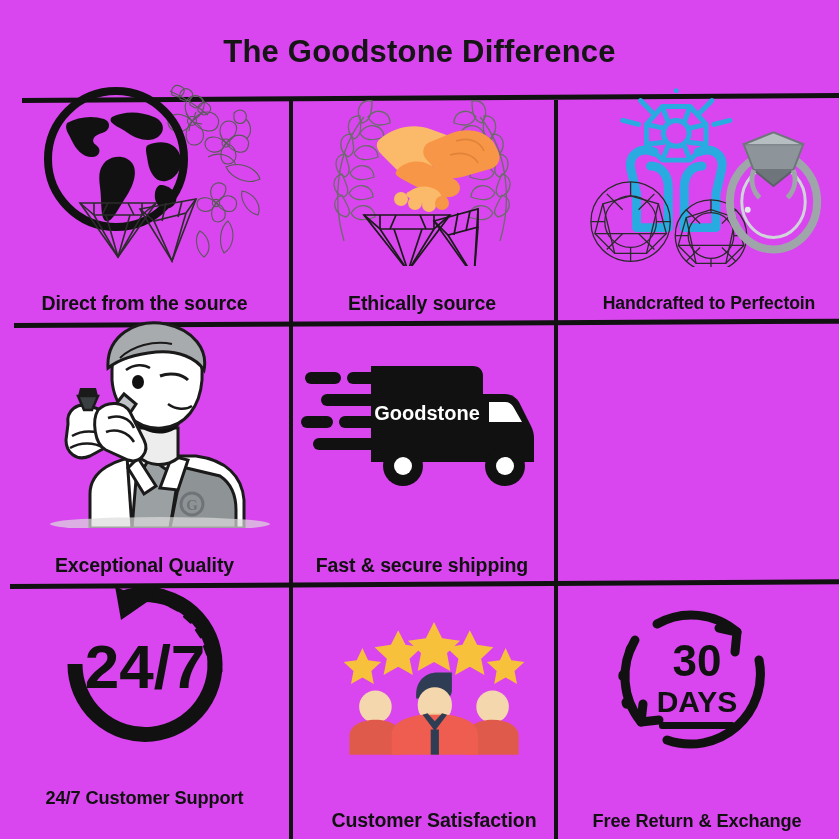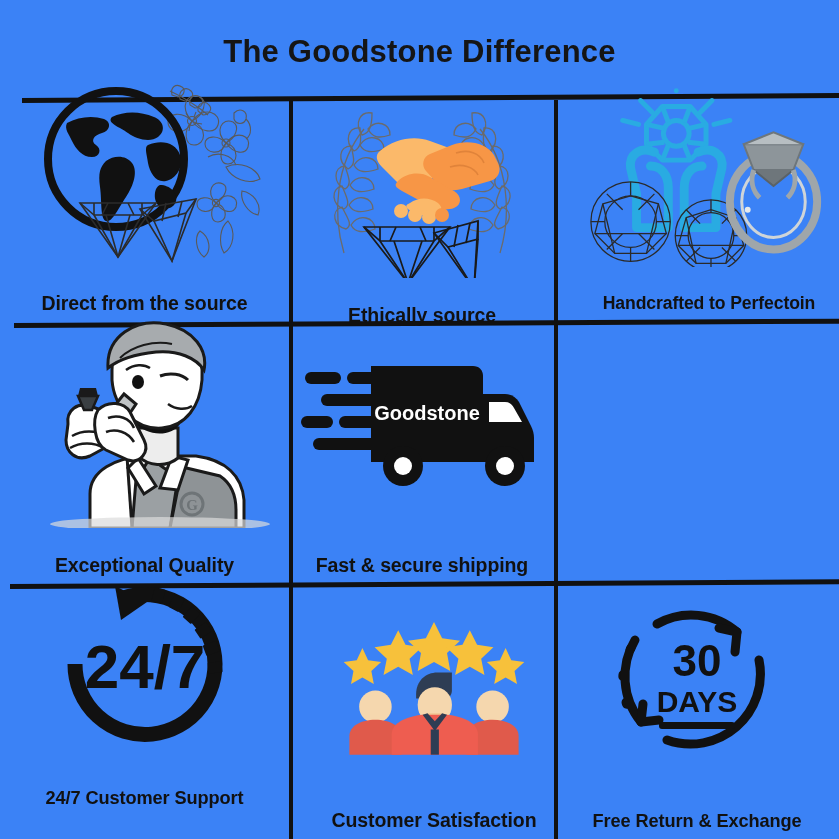--- a/index.html
+++ b/index.html
@@ -8,7 +8,7 @@
     font-family:"Liberation Sans","DejaVu Sans",sans-serif;
     overflow:hidden;position:relative;
   }
-  #page{position:relative;width:839px;height:839px;background:#3b82f6;}
+  #page{position:relative;width:839px;height:839px;background:#d946ef;}
 
   .title{
     position:absolute;left:0;top:34px;width:839px;text-align:center;

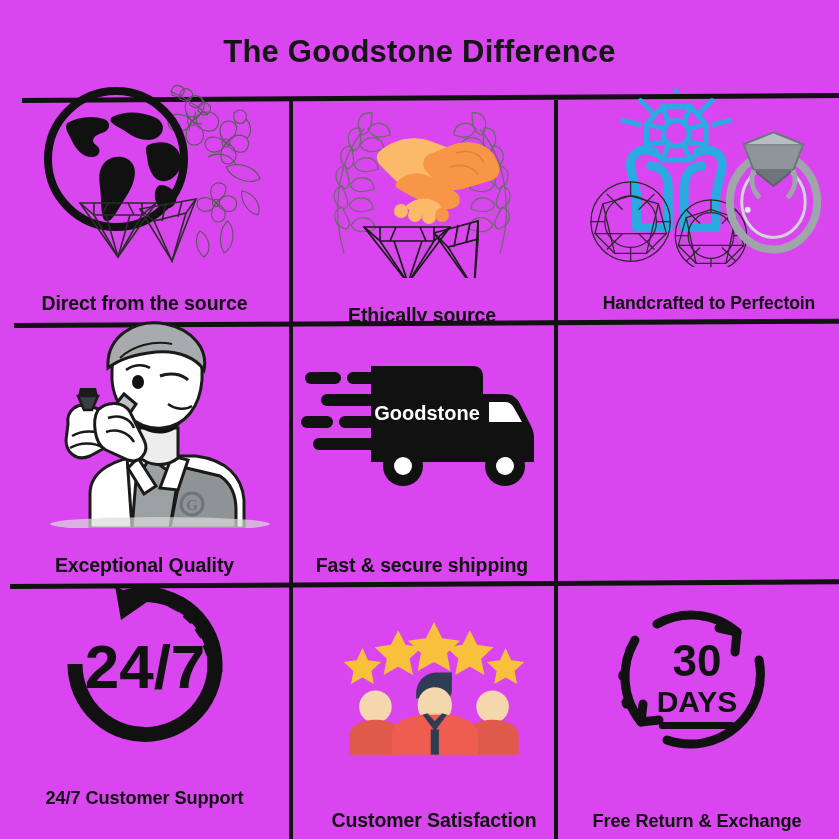--- a/index.html
+++ b/index.html
@@ -122,7 +122,7 @@
       <div class="label">Direct from the source</div>
     </div>
 
-    <div class="cell" style="left:290px;top:12px;width:264px;height:226px;">
+    <div class="cell" style="left:290px;top:0;width:264px;height:226px;">
       <div class="art">
         <svg width="240" height="185" viewBox="0 0 240 185">
 

